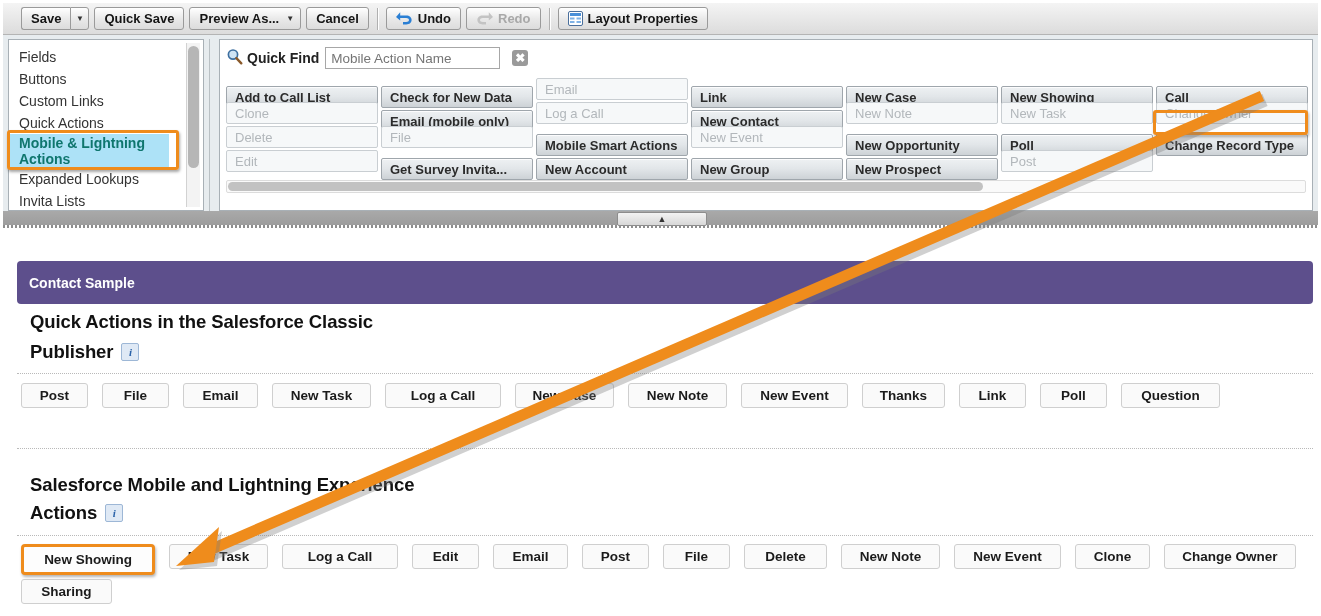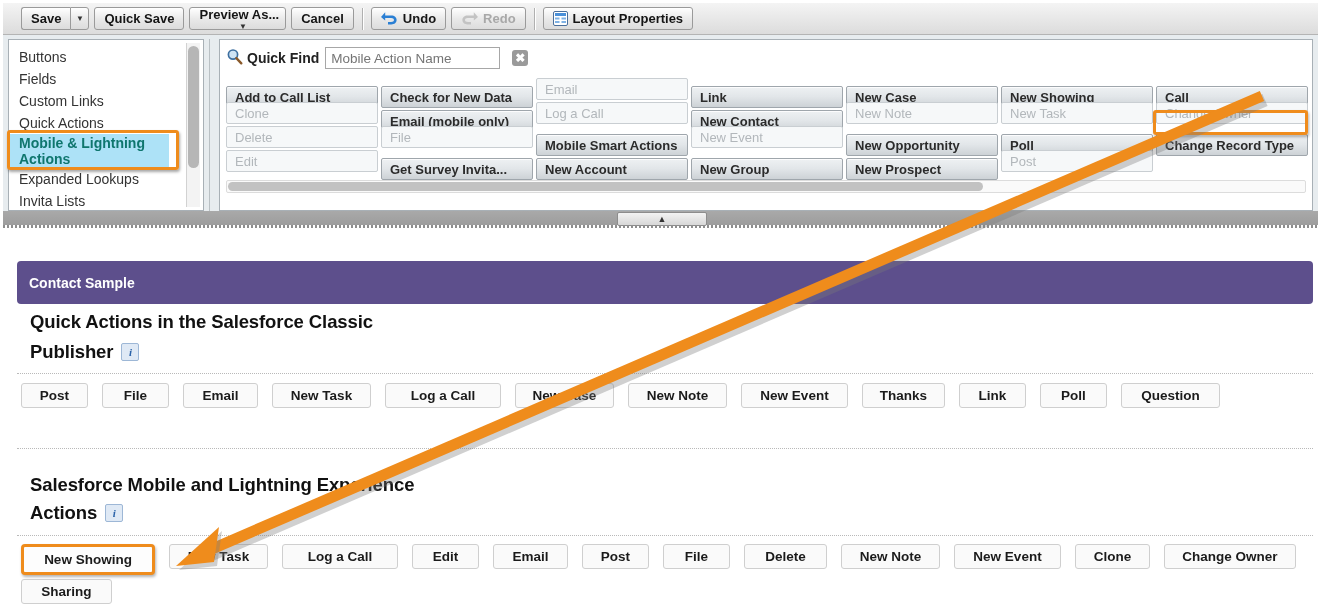--- a/index.html
+++ b/index.html
@@ -42,7 +42,7 @@
     display:flex;align-items:center;justify-content:center;
     font-size:8px;color:#333;
   }
-  .tb-btn.with-caret{padding-right:6px;flex-direction:column;}
+  .tb-btn.with-caret{padding-right:6px;}
   .tb-btn .caret{margin-left:7px;font-size:8px;color:#333;}
   .tb-sep{width:1px;height:22px;background:#b0b0b0;margin:0 7px 0 3px;
           border-right:1px solid #fff;}

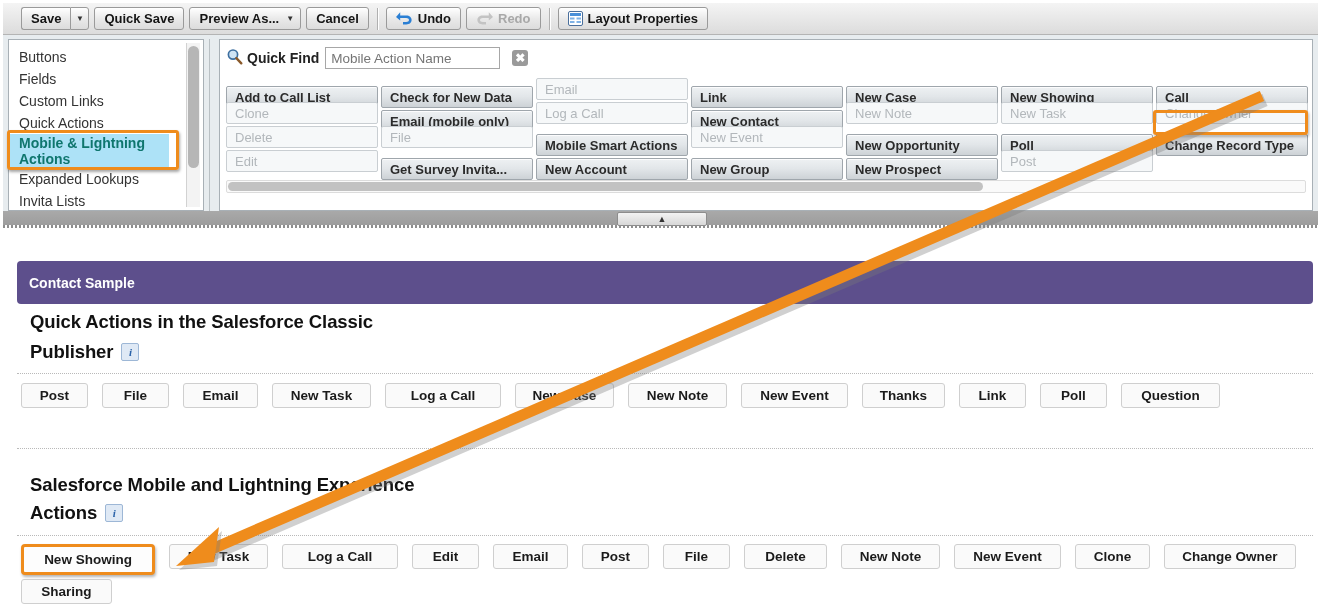--- a/index.html
+++ b/index.html
@@ -263,8 +263,8 @@
 
     <div class="sidebar">
       <div style="padding-top:6px;">
+        <div class="side-item">Fields</div>
         <div class="side-item">Buttons</div>
-        <div class="side-item">Fields</div>
         <div class="side-item">Custom Links</div>
         <div class="side-item">Quick Actions</div>
         <div class="side-item selected">Mobile &amp; Lightning Actions</div>

